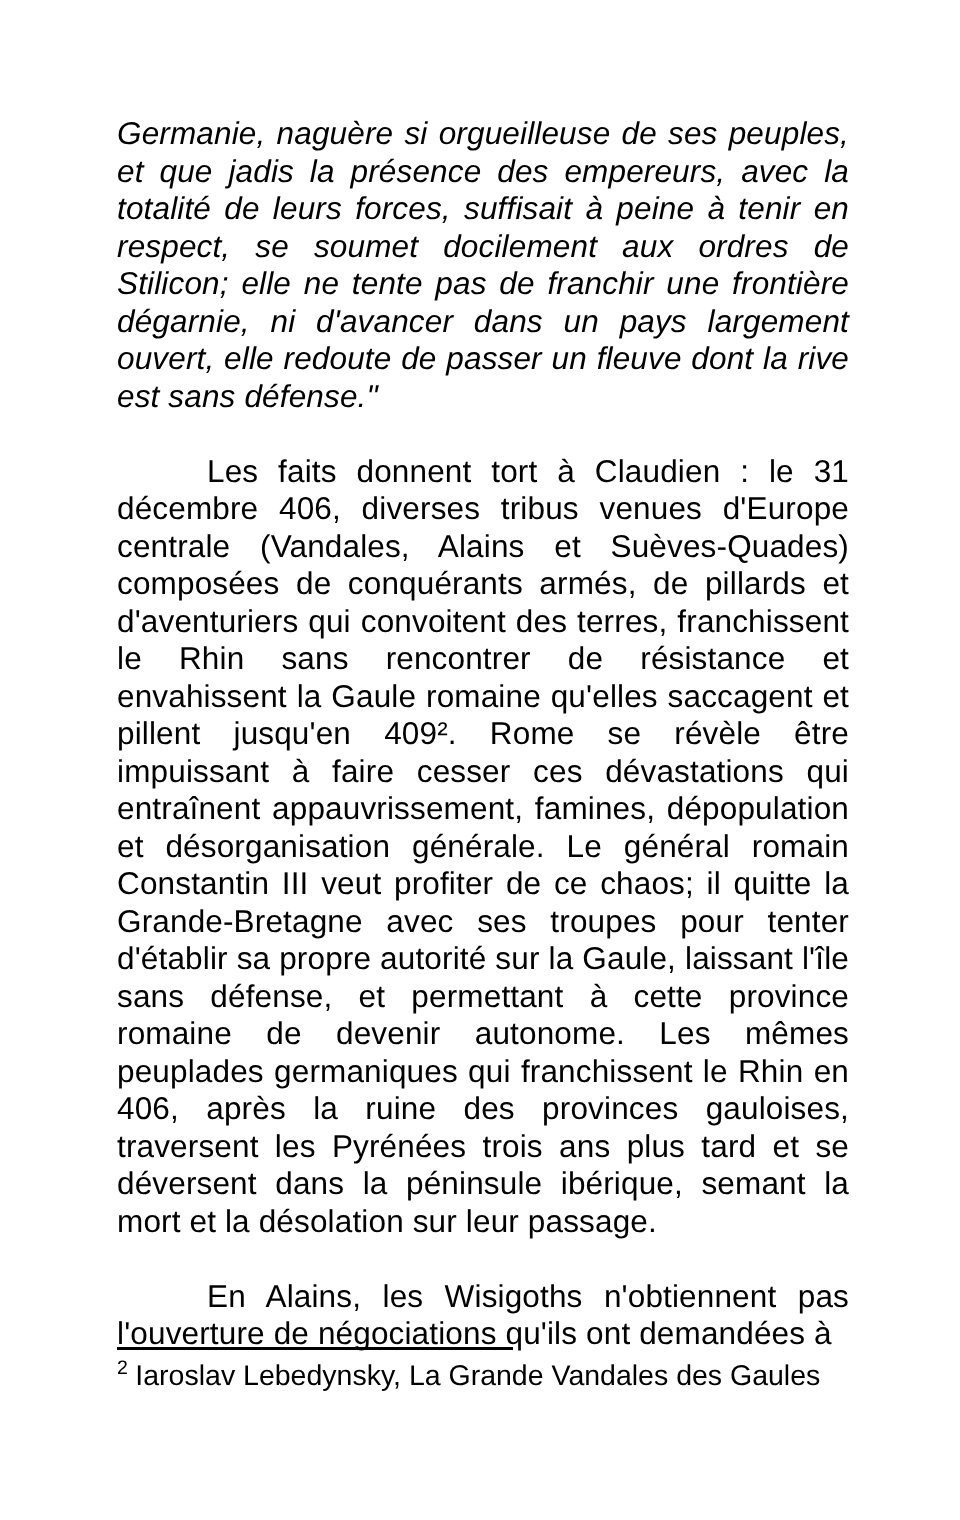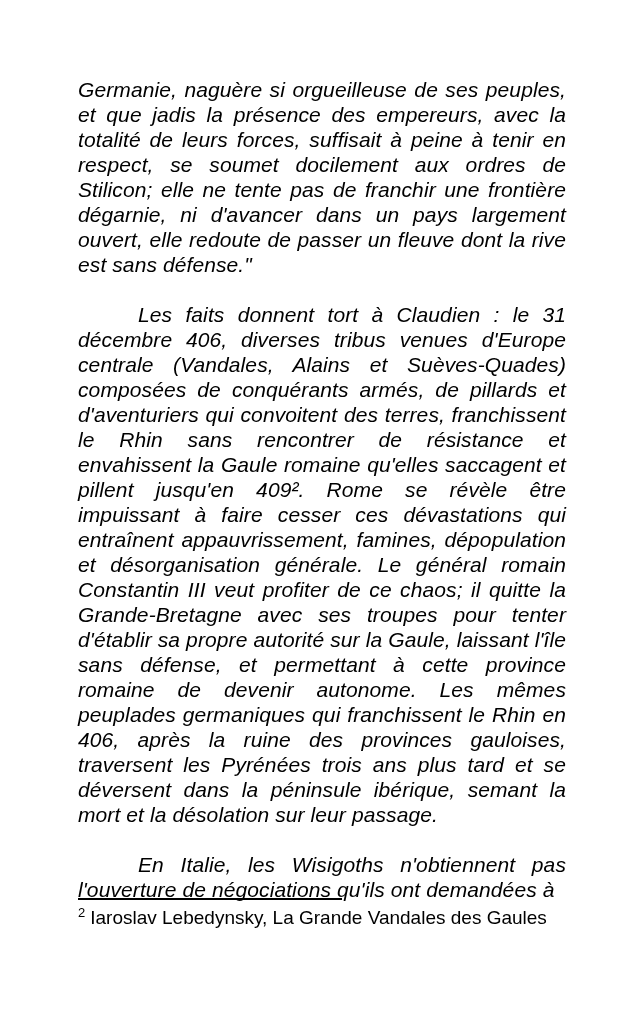--- a/index.html
+++ b/index.html
@@ -30,7 +30,6 @@
     text-align: justify;
     text-justify: inter-word;
     letter-spacing: 0.1px;
-    font-style: italic;
   }
   p.quote {
     font-style: italic;

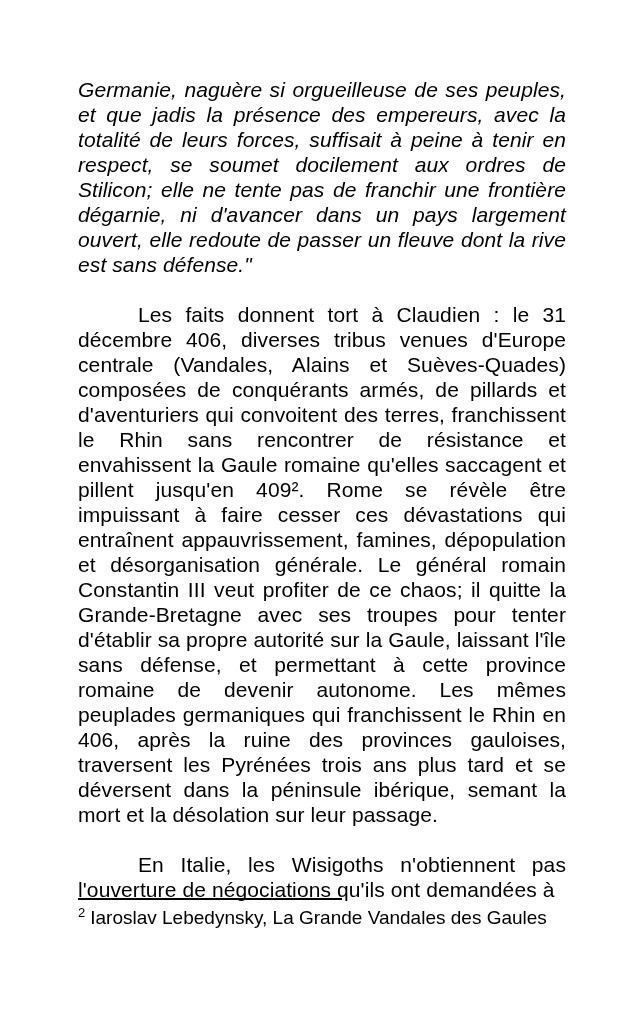--- a/index.html
+++ b/index.html
@@ -71,7 +71,7 @@
 
     <p class="indented">Les faits donnent tort à Claudien : le 31 décembre 406, diverses tribus venues d'Europe centrale (Vandales, Alains et Suèves-Quades) composées de conquérants armés, de pillards et d'aventuriers qui convoitent des terres, franchissent le Rhin sans rencontrer de résistance et envahissent la Gaule romaine qu'elles saccagent et pillent jusqu'en 409². Rome se révèle être impuissant à faire cesser ces dévastations qui entraînent appauvrissement, famines, dépopulation et désorganisation générale. Le général romain Constantin III veut profiter de ce chaos; il quitte la Grande-Bretagne avec ses troupes pour tenter d'établir sa propre autorité sur la Gaule, laissant l'île sans défense, et permettant à cette province romaine de devenir autonome. Les mêmes peuplades germaniques qui franchissent le Rhin en 406, après la ruine des provinces gauloises, traversent les Pyrénées trois ans plus tard et se déversent dans la péninsule ibérique, semant la mort et la désolation sur leur passage.</p>
 
-    <p class="indented">En Italie, les Wisigoths n'obtiennent pas l'ouverture de négociations qu'ils ont demandées à</p>
+    <p class="indented">En Alains, les Wisigoths n'obtiennent pas l'ouverture de négociations qu'ils ont demandées à</p>
   </div>
 
   <div class="footnote-block">

